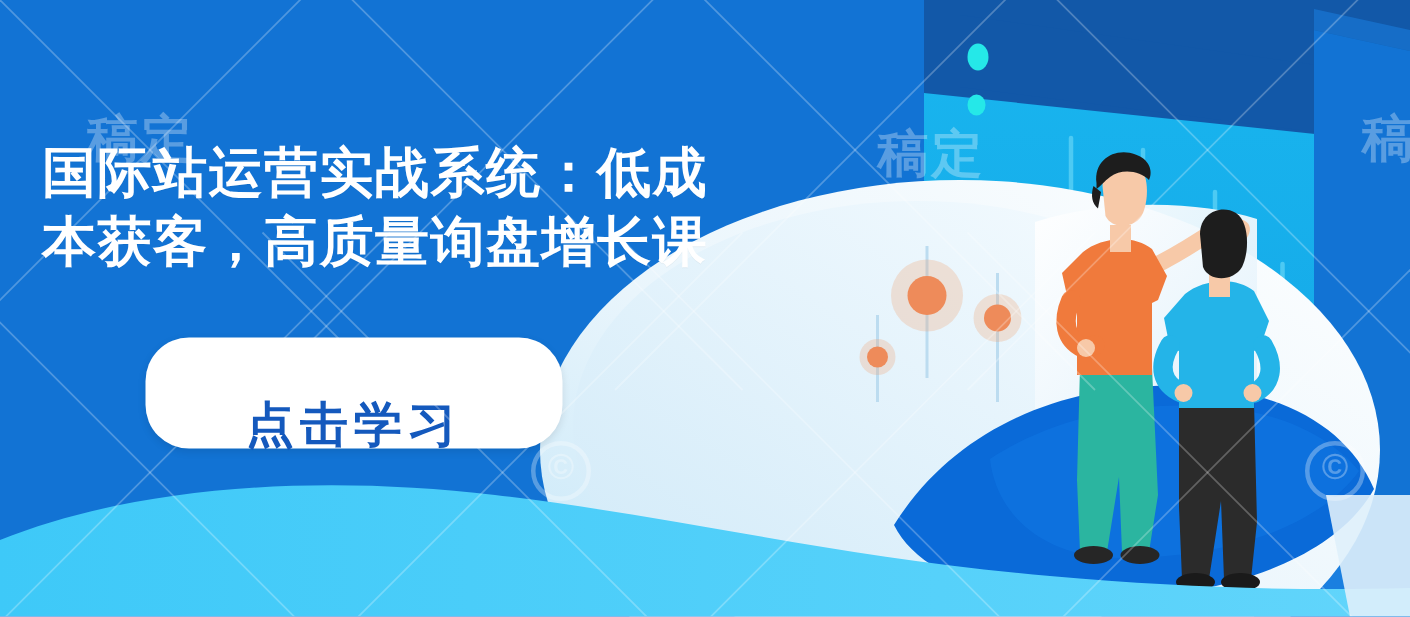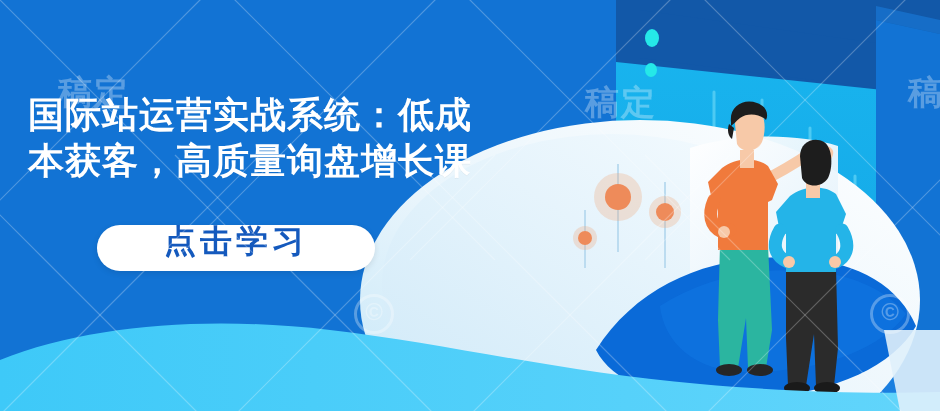--- a/index.html
+++ b/index.html
@@ -50,11 +50,11 @@
     left: 97px;
     top: 225px;
     width: 278px;
-    height: 46px;
+    height: 74px;
     background: #ffffff;
     border-radius: 29px;
     display: flex;
-    align-items: flex-start;
+    align-items: flex-end;
     justify-content: center;
     z-index: 45;
     cursor: pointer;

